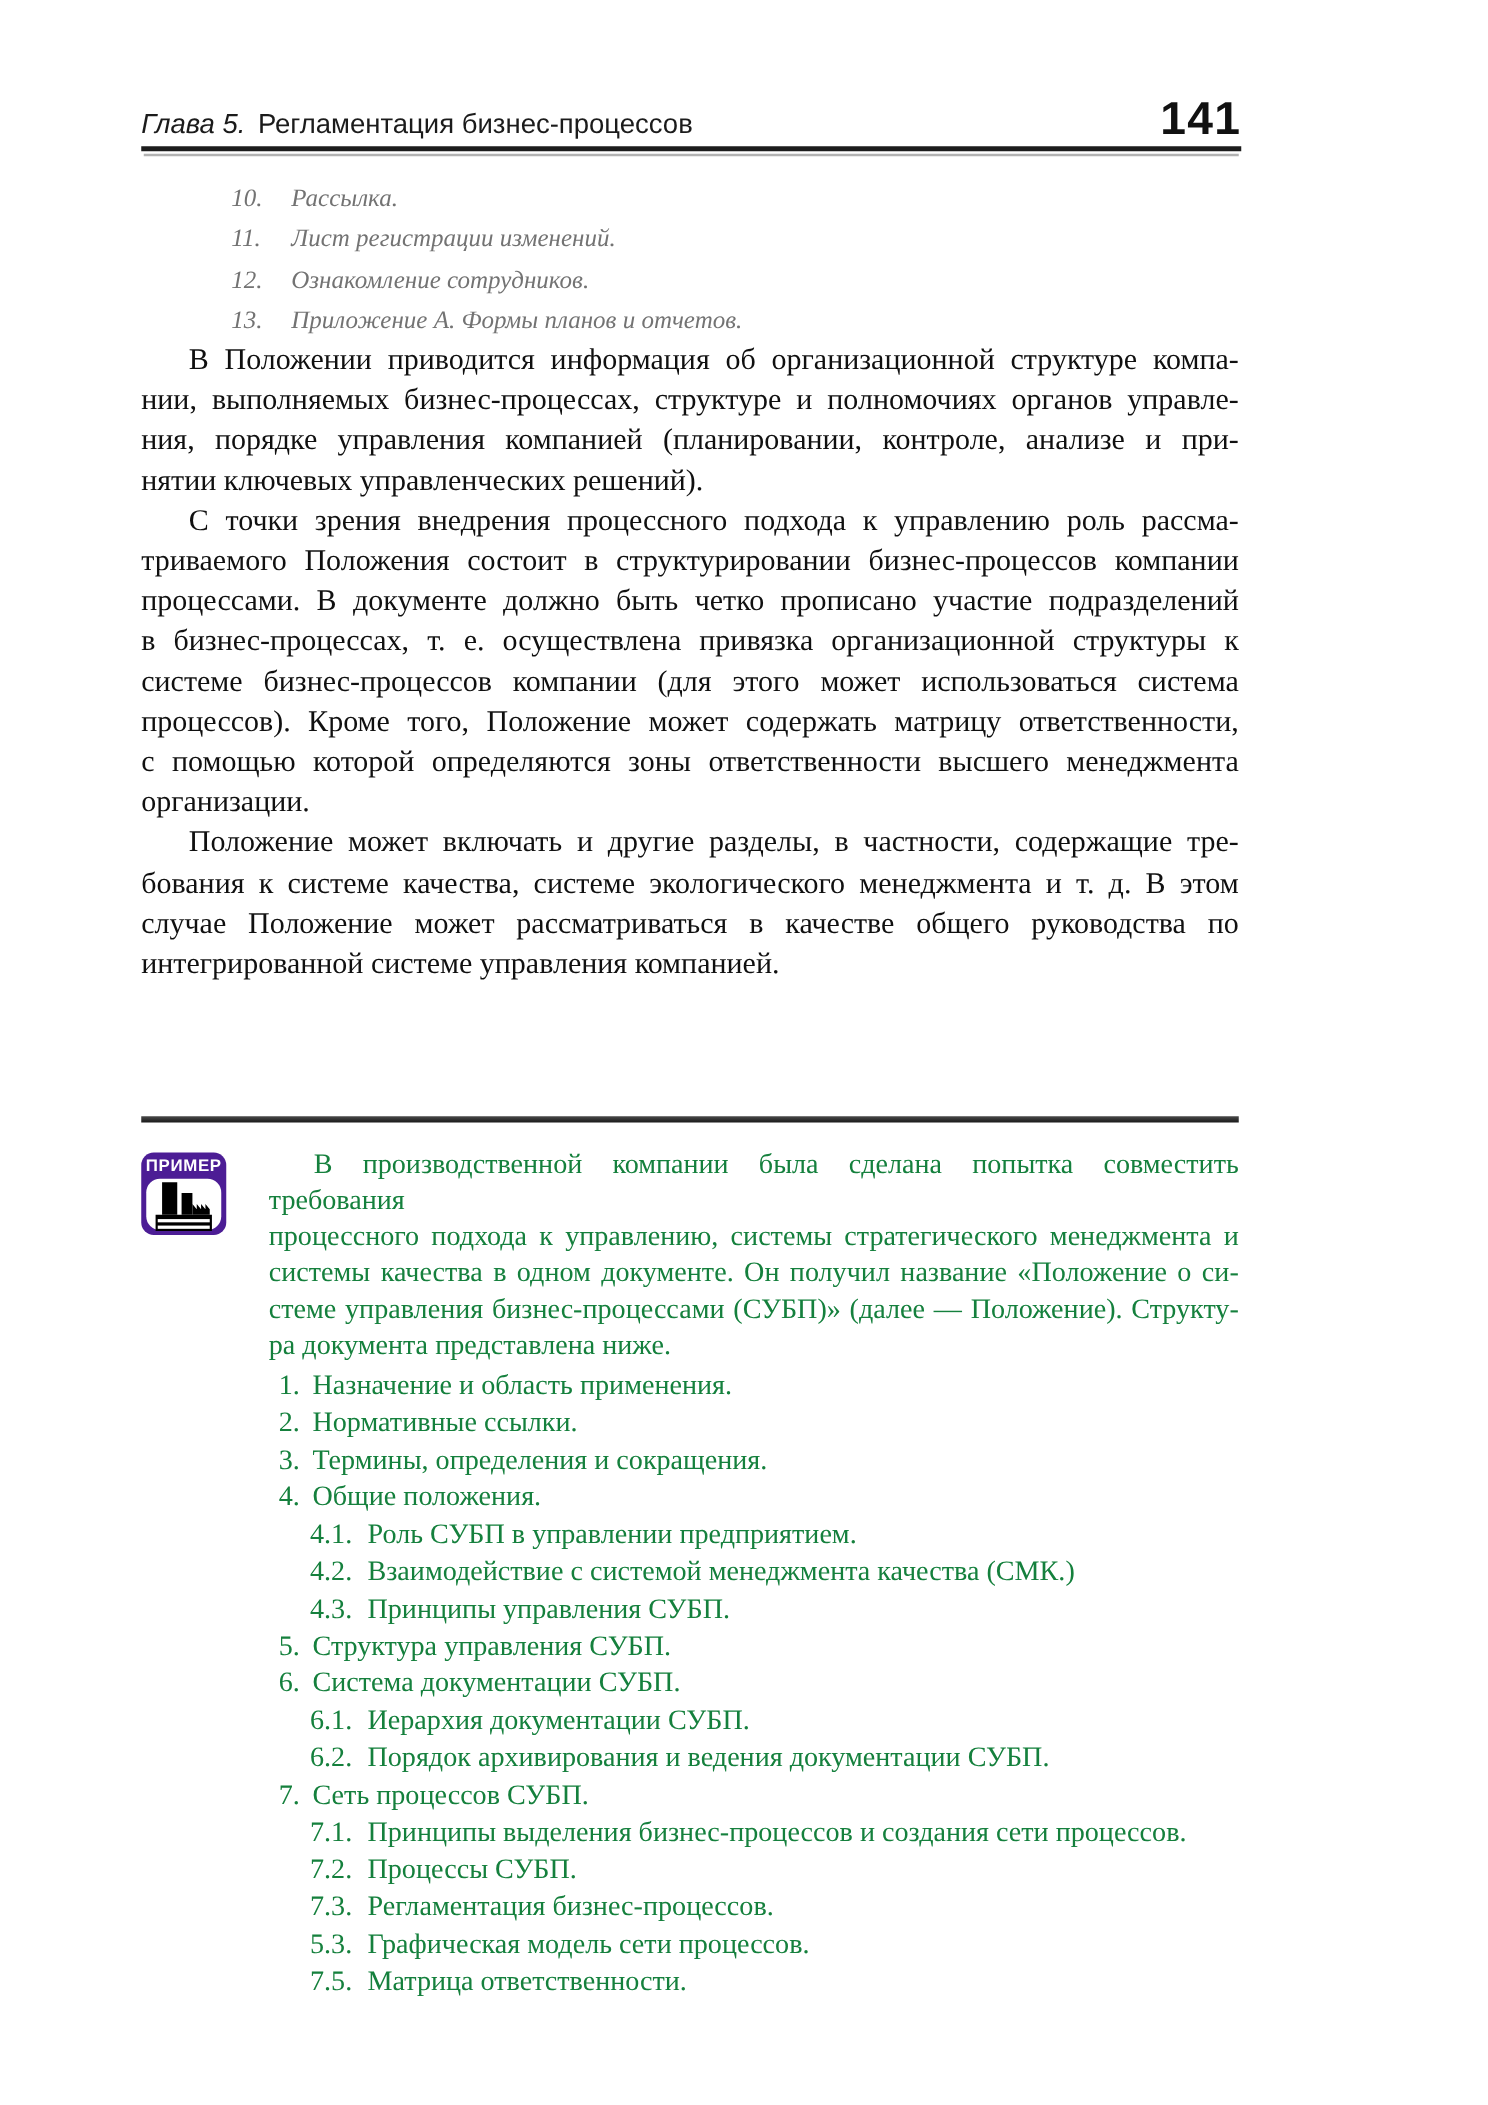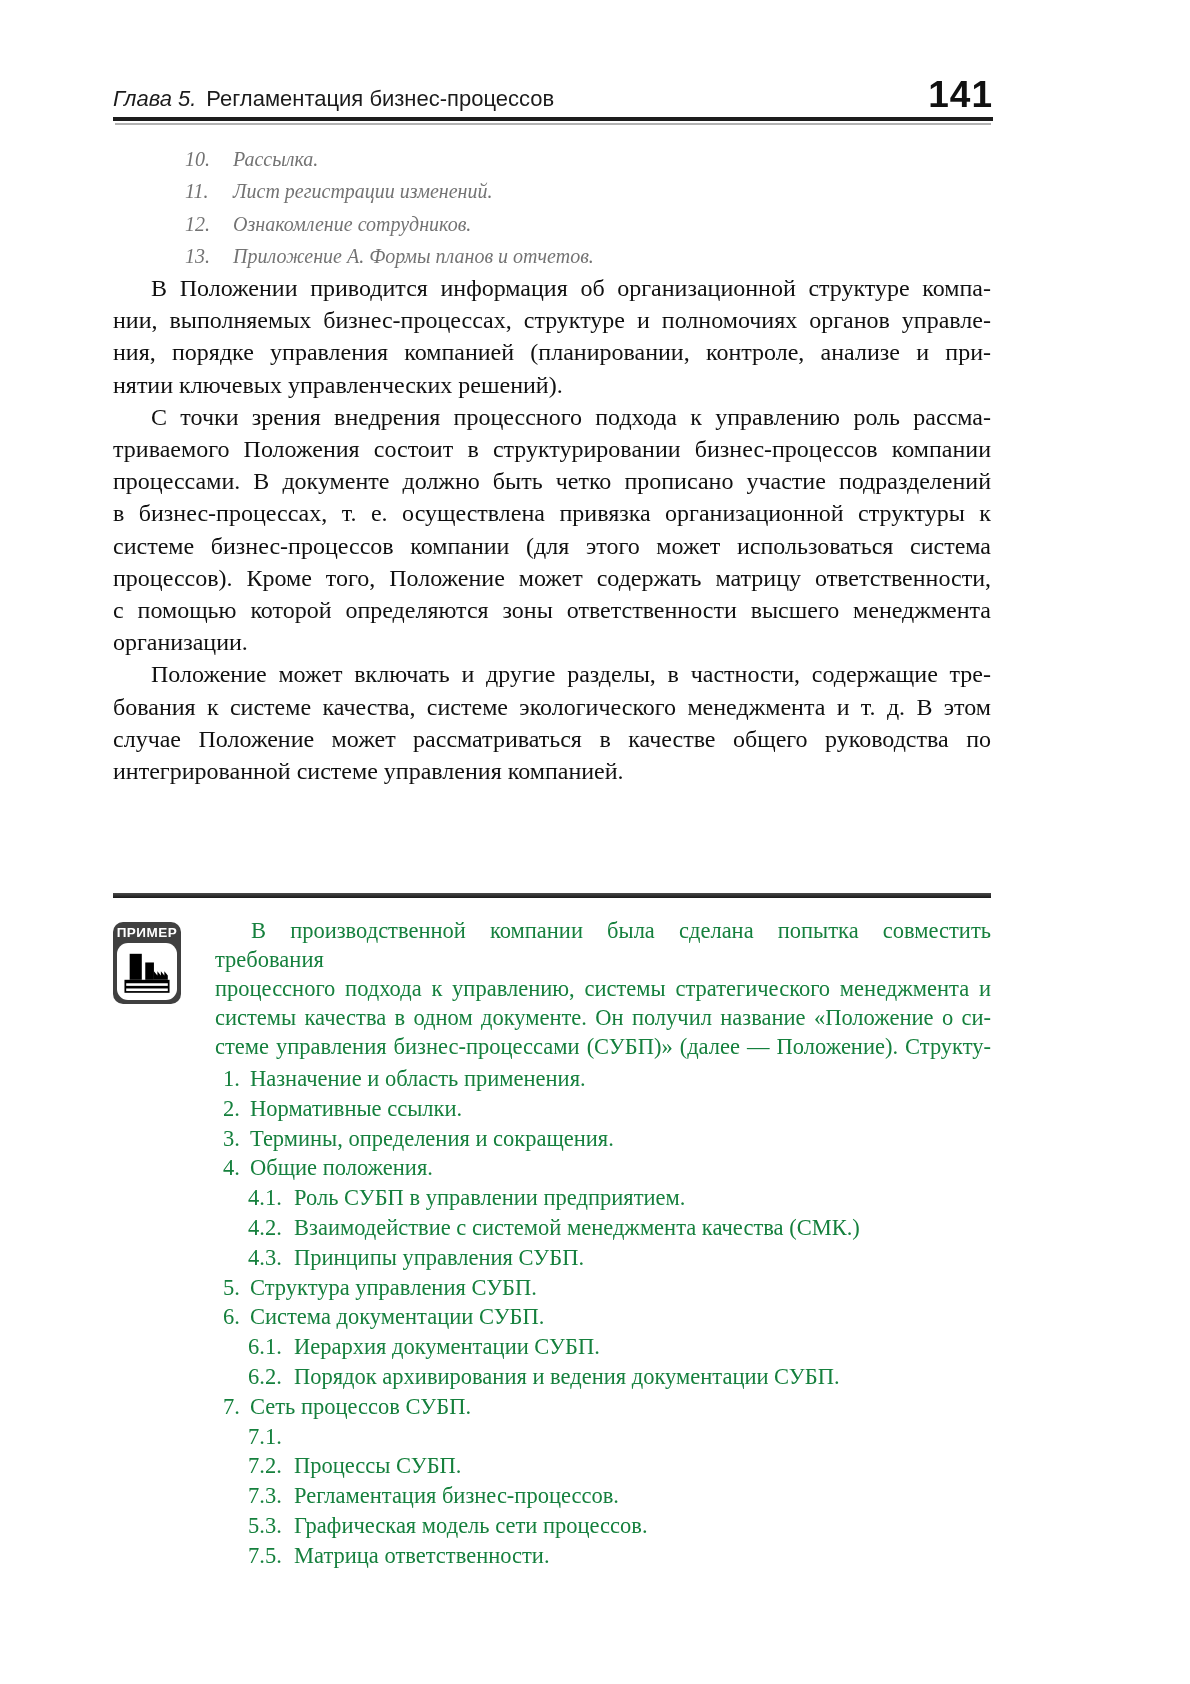--- a/index.html
+++ b/index.html
@@ -52,8 +52,8 @@
   
   .example { position:absolute; left:113px; top:916px; width:878px; }
   .ex-icon {
-    position:absolute; left:0; top:6px; width:68px; height:82px;
-    background:#404040; border-radius:10px;
+    position:absolute; left:0; top:6px; width:68px; height:66px;
+    background:#4c1d95; border-radius:10px;
   }
   .ex-icon-label {
     color:#fff; font-family:"Liberation Sans","DejaVu Sans",sans-serif;

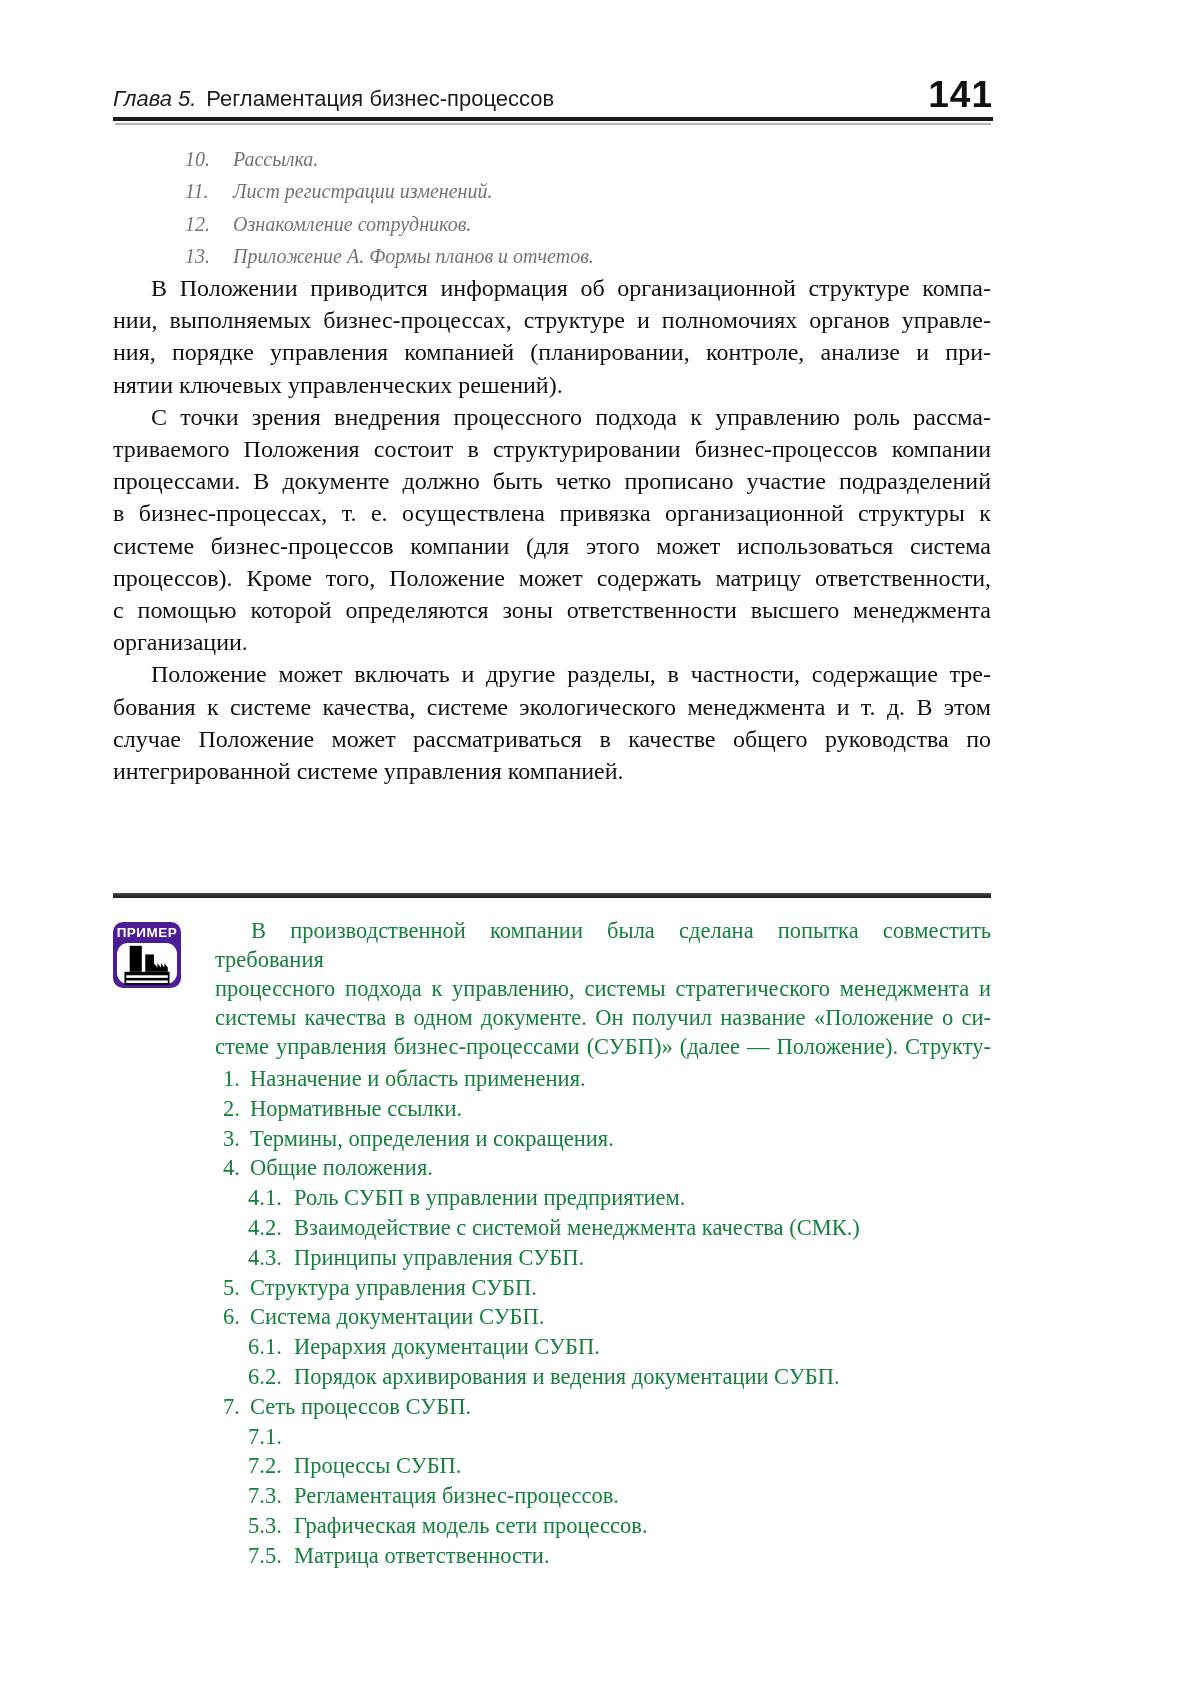--- a/index.html
+++ b/index.html
@@ -135,6 +135,7 @@
           <div class="jl">процессного подхода к управлению, системы стратегического менеджмента и</div>
           <div class="jl">системы качества в одном документе. Он получил название «Положение о си-</div>
           <div class="jl">стеме управления бизнес-процессами (СУБП)» (далее — Положение). Структу-</div>
+          <div class="jl last">ра документа представлена ниже.</div>
         </div>
       <div class="ex-list" id="ex-list">
           <div class="li l1">

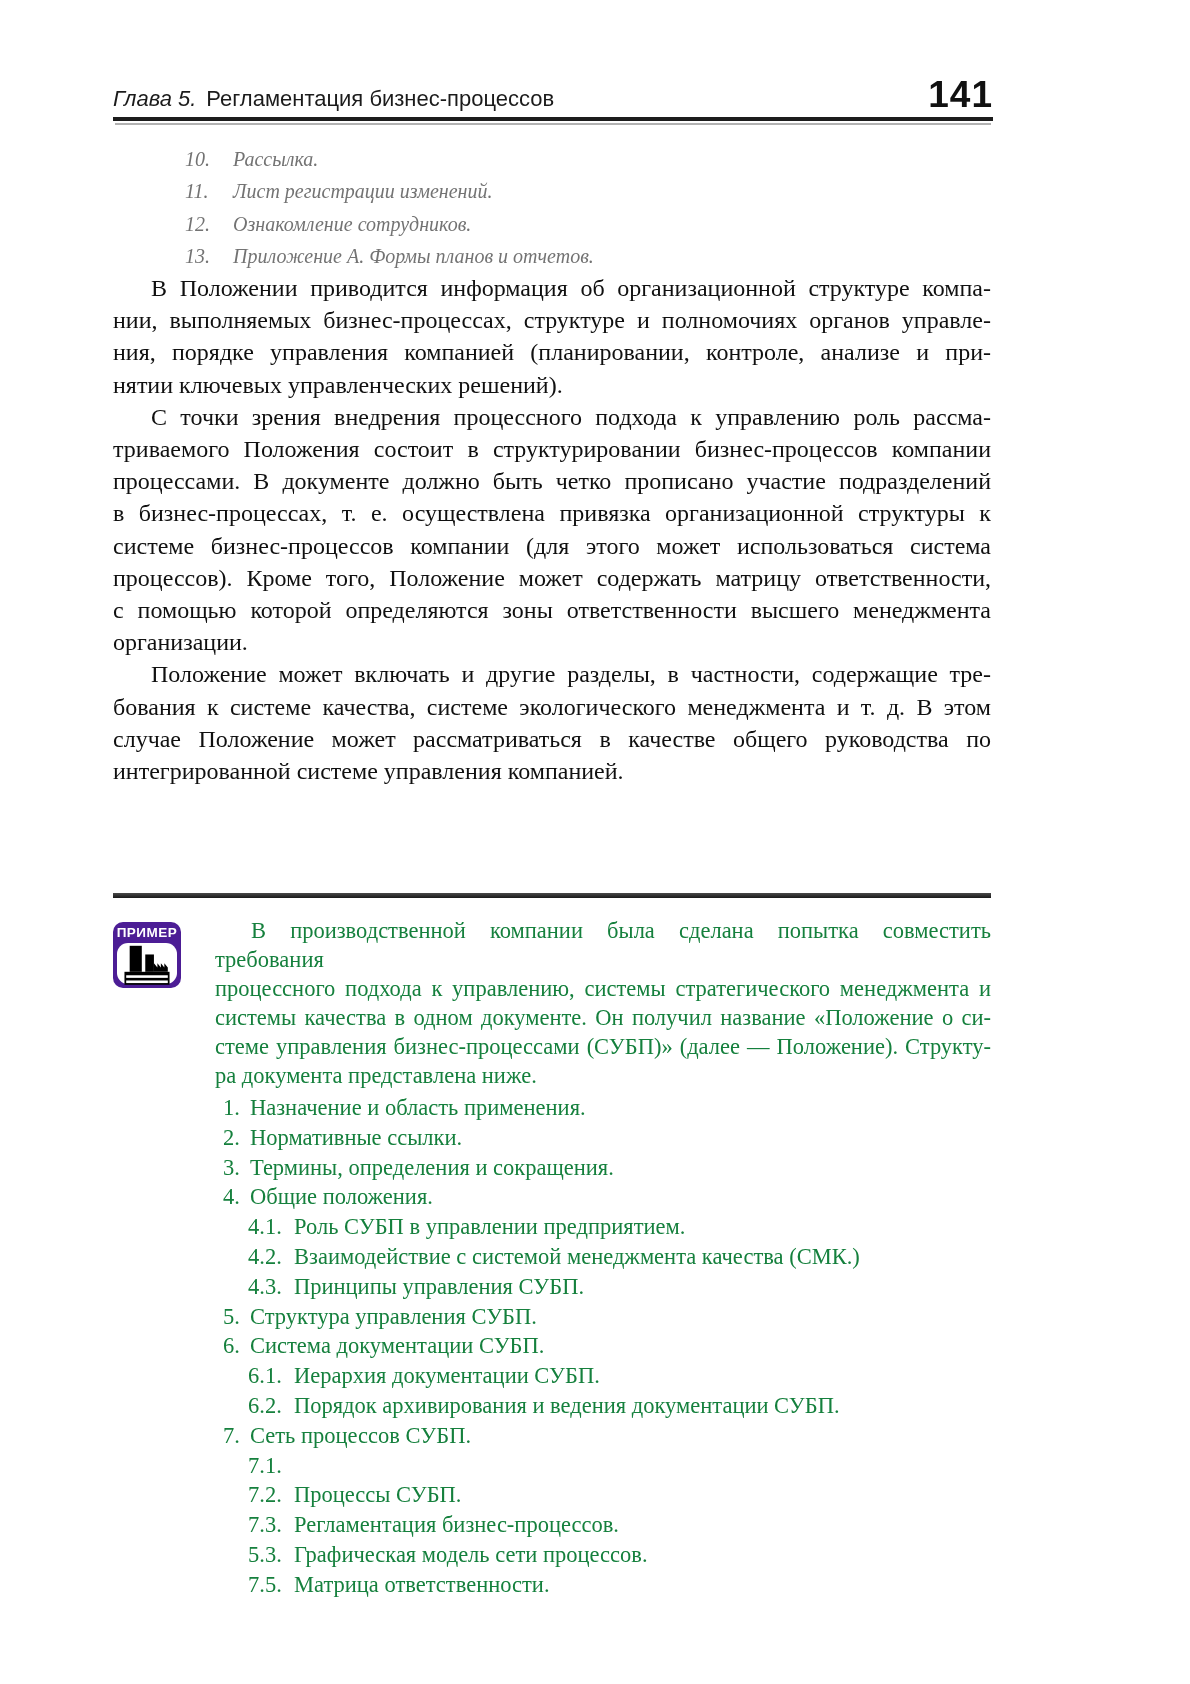--- a/index.html
+++ b/index.html
@@ -188,6 +188,7 @@
           </div>
           <div class="li l2">
             <span class="num">7.1.</span>
+            <span class="txt">Принципы выделения бизнес-процессов и создания сети процессов.</span>
           </div>
           <div class="li l2">
             <span class="num">7.2.</span>

